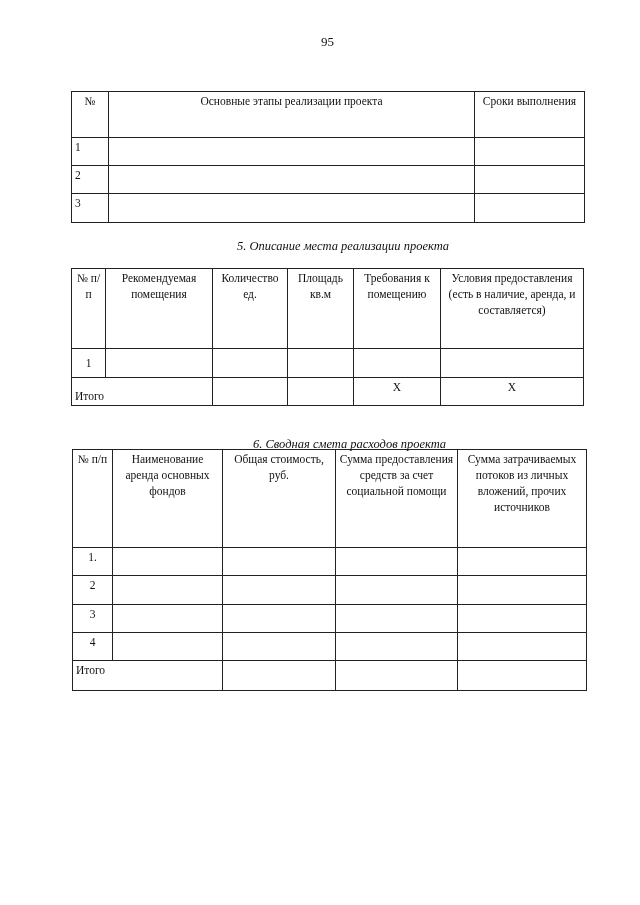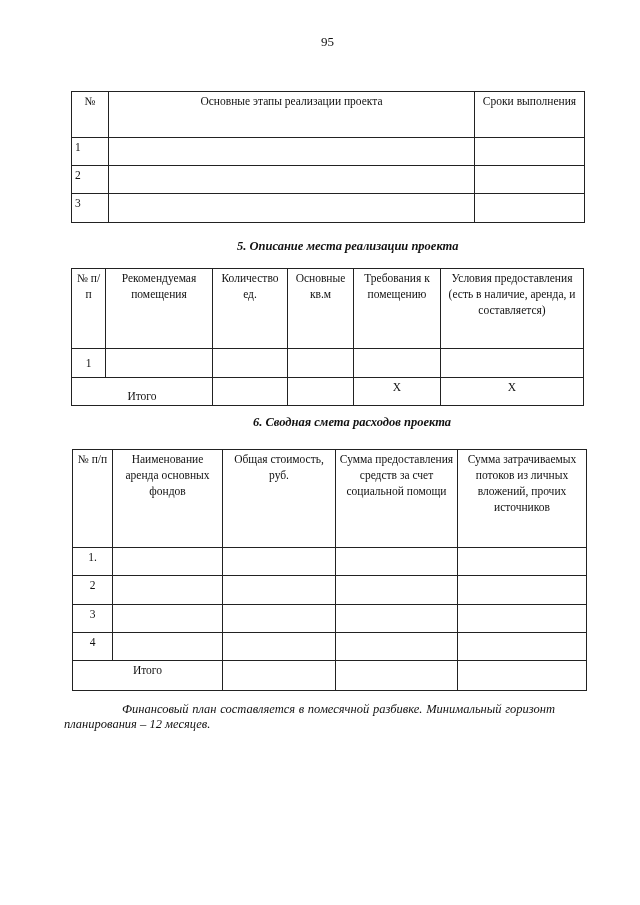--- a/index.html
+++ b/index.html
@@ -10,7 +10,7 @@
   td, th { border: 1px solid #222; vertical-align: top; padding: 1px 3px; font-weight: normal; text-align: center; }
   .left { text-align: left; }
   .right { text-align: center; }
-  .section-title { position: absolute; font-weight: bold; font-style: italic; font-size: 12.5px; white-space: nowrap; }
+  .section-title { position: absolute; font-weight: normal; font-style: italic; font-size: 12.5px; white-space: nowrap; }
   .fin-block { position: absolute; left: 64px; top: 702px; width: 491px; font-style: italic; font-size: 12.5px; line-height: 14.5px; }
   .fin-title { text-align: center; margin: 0; padding-left: 160px; }
   .fin-title .num { font-weight: normal; }

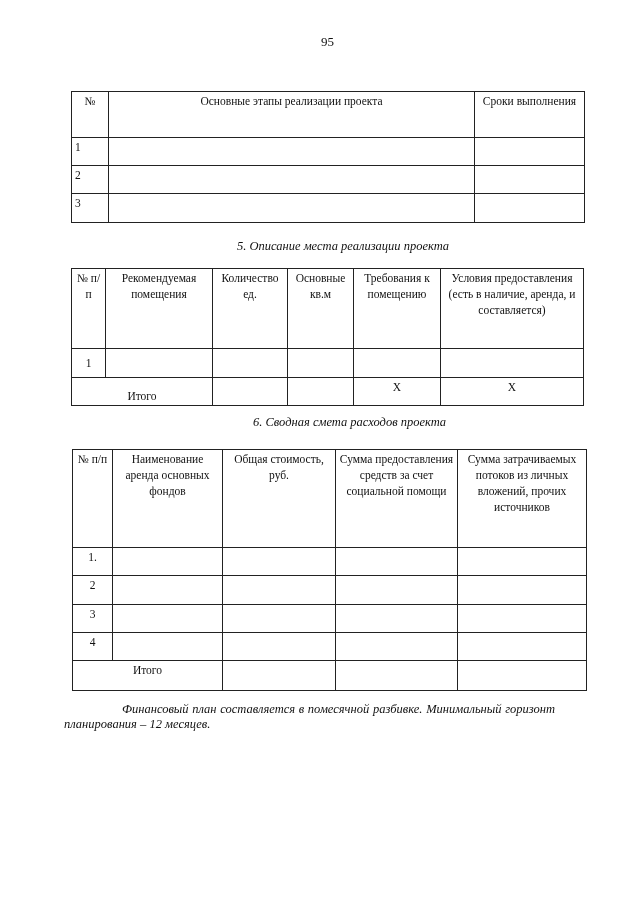--- a/index.html
+++ b/index.html
@@ -74,7 +74,7 @@
       <div>Количество</div>
       <div style="">ед.</div>
     </th>
-    <th>Основные кв.м</th>
+    <th>Площадь кв.м</th>
     <th>Требования к помещению</th>
     <th>Условия предоставления (есть в наличие, аренда, и составляется)</th>
   </tr>

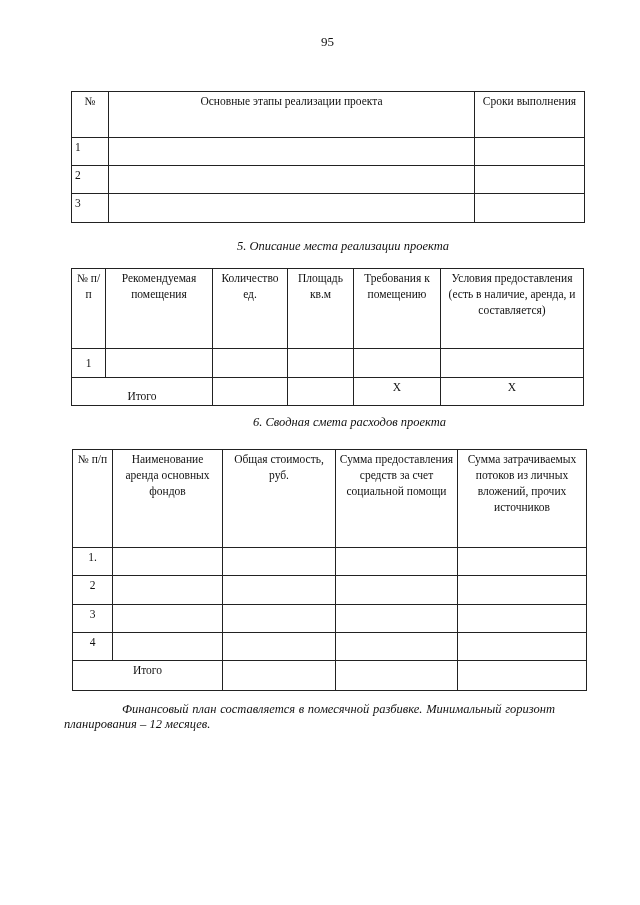--- a/index.html
+++ b/index.html
@@ -9,7 +9,7 @@
   table { position: absolute; border-collapse: collapse; table-layout: fixed; font-size: 11.5px; line-height: 16px; }
   td, th { border: 1px solid #222; vertical-align: top; padding: 1px 3px; font-weight: normal; text-align: center; }
   .left { text-align: left; }
-  .right { text-align: center; }
+  .right { text-align: left; }
   .section-title { position: absolute; font-weight: normal; font-style: italic; font-size: 12.5px; white-space: nowrap; }
   .fin-block { position: absolute; left: 64px; top: 702px; width: 491px; font-style: italic; font-size: 12.5px; line-height: 14.5px; }
   .fin-title { text-align: center; margin: 0; padding-left: 160px; }

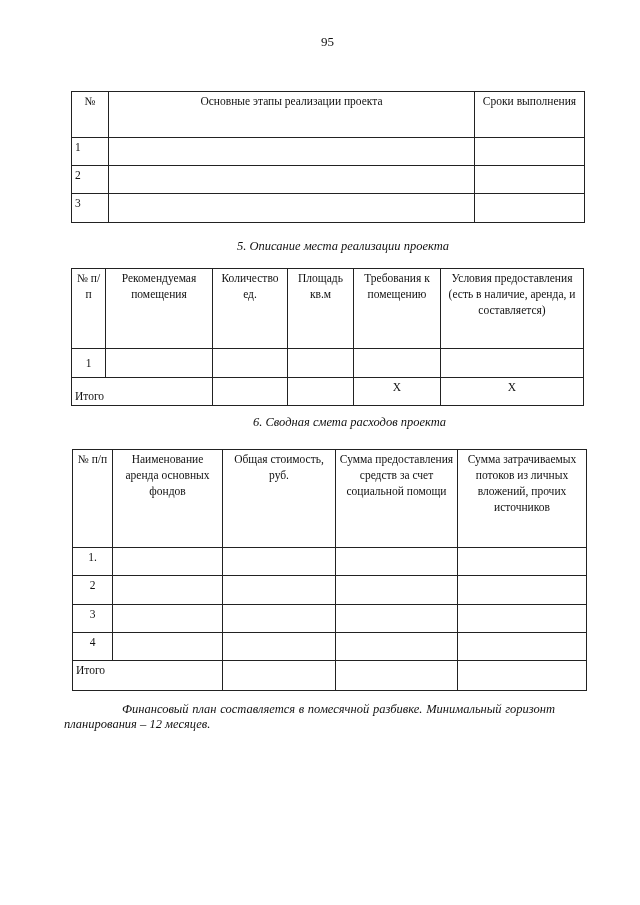--- a/index.html
+++ b/index.html
@@ -96,7 +96,7 @@
 </tbody>
   </table>
 
-<div class="section-title" style="left:253px; top:415px;">6. Сводная смета расходов проекта</div>
+<div class="section-title" style="left:253px; top:437px;">6. Сводная смета расходов проекта</div>
 
 <table id="t3">
   <colgroup>

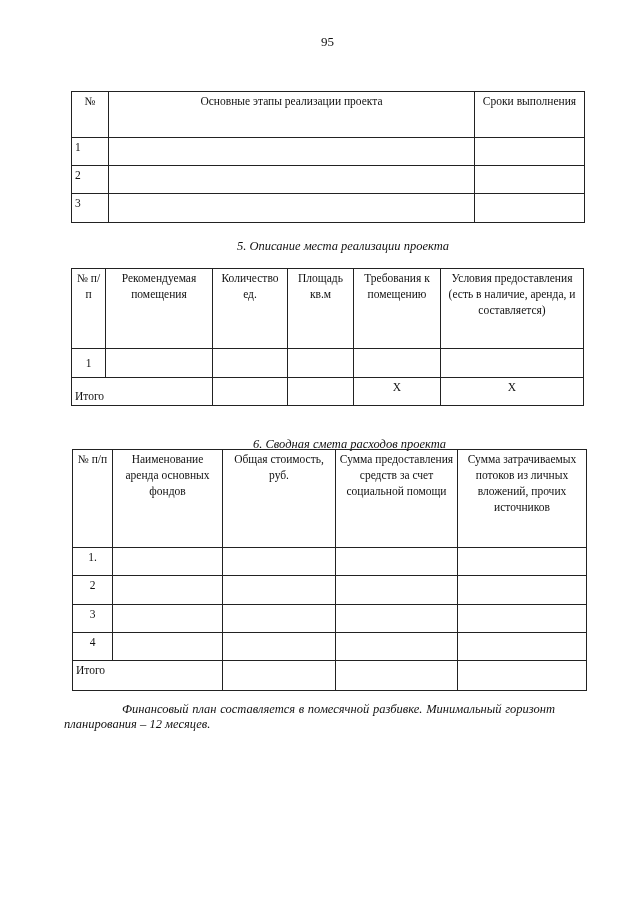--- a/index.html
+++ b/index.html
@@ -152,7 +152,6 @@
   </table>
 
 <div class="fin-block">
-  <p class="para">Финансовый план составляется в помесячной разбивке. Минимальный горизонт планирования – 12 месяцев.</p>
 </div>
 
 </body></html>

